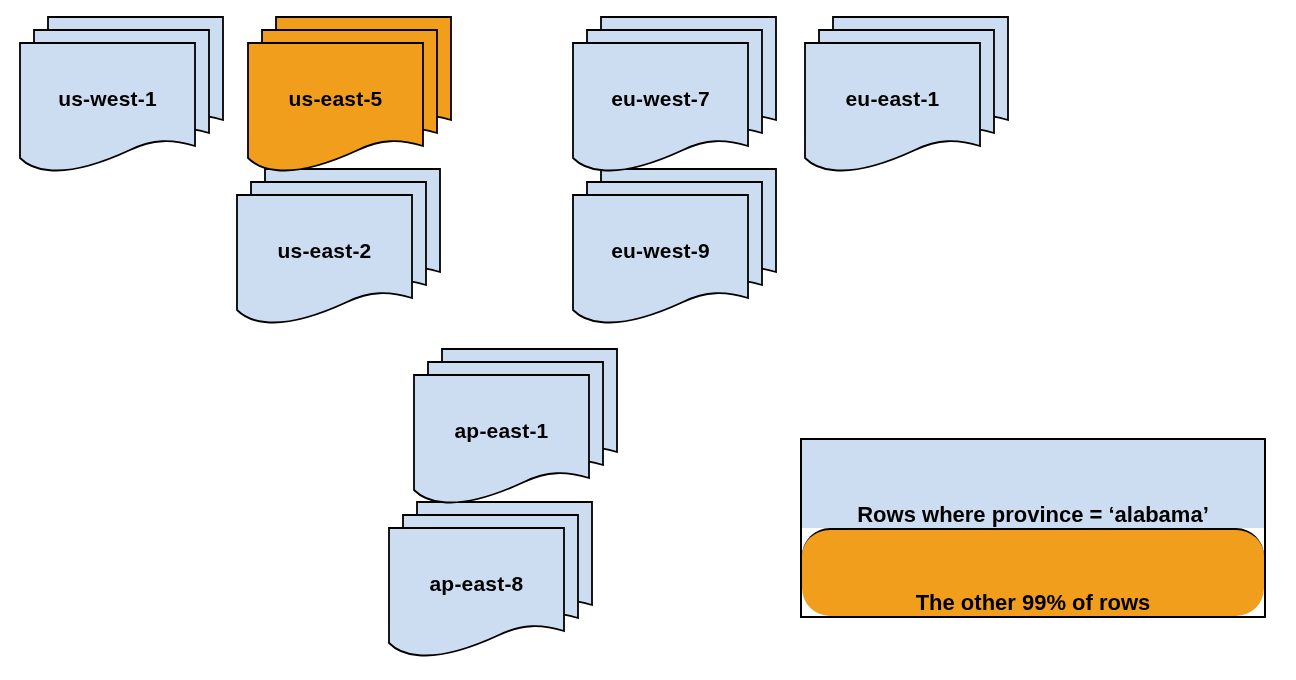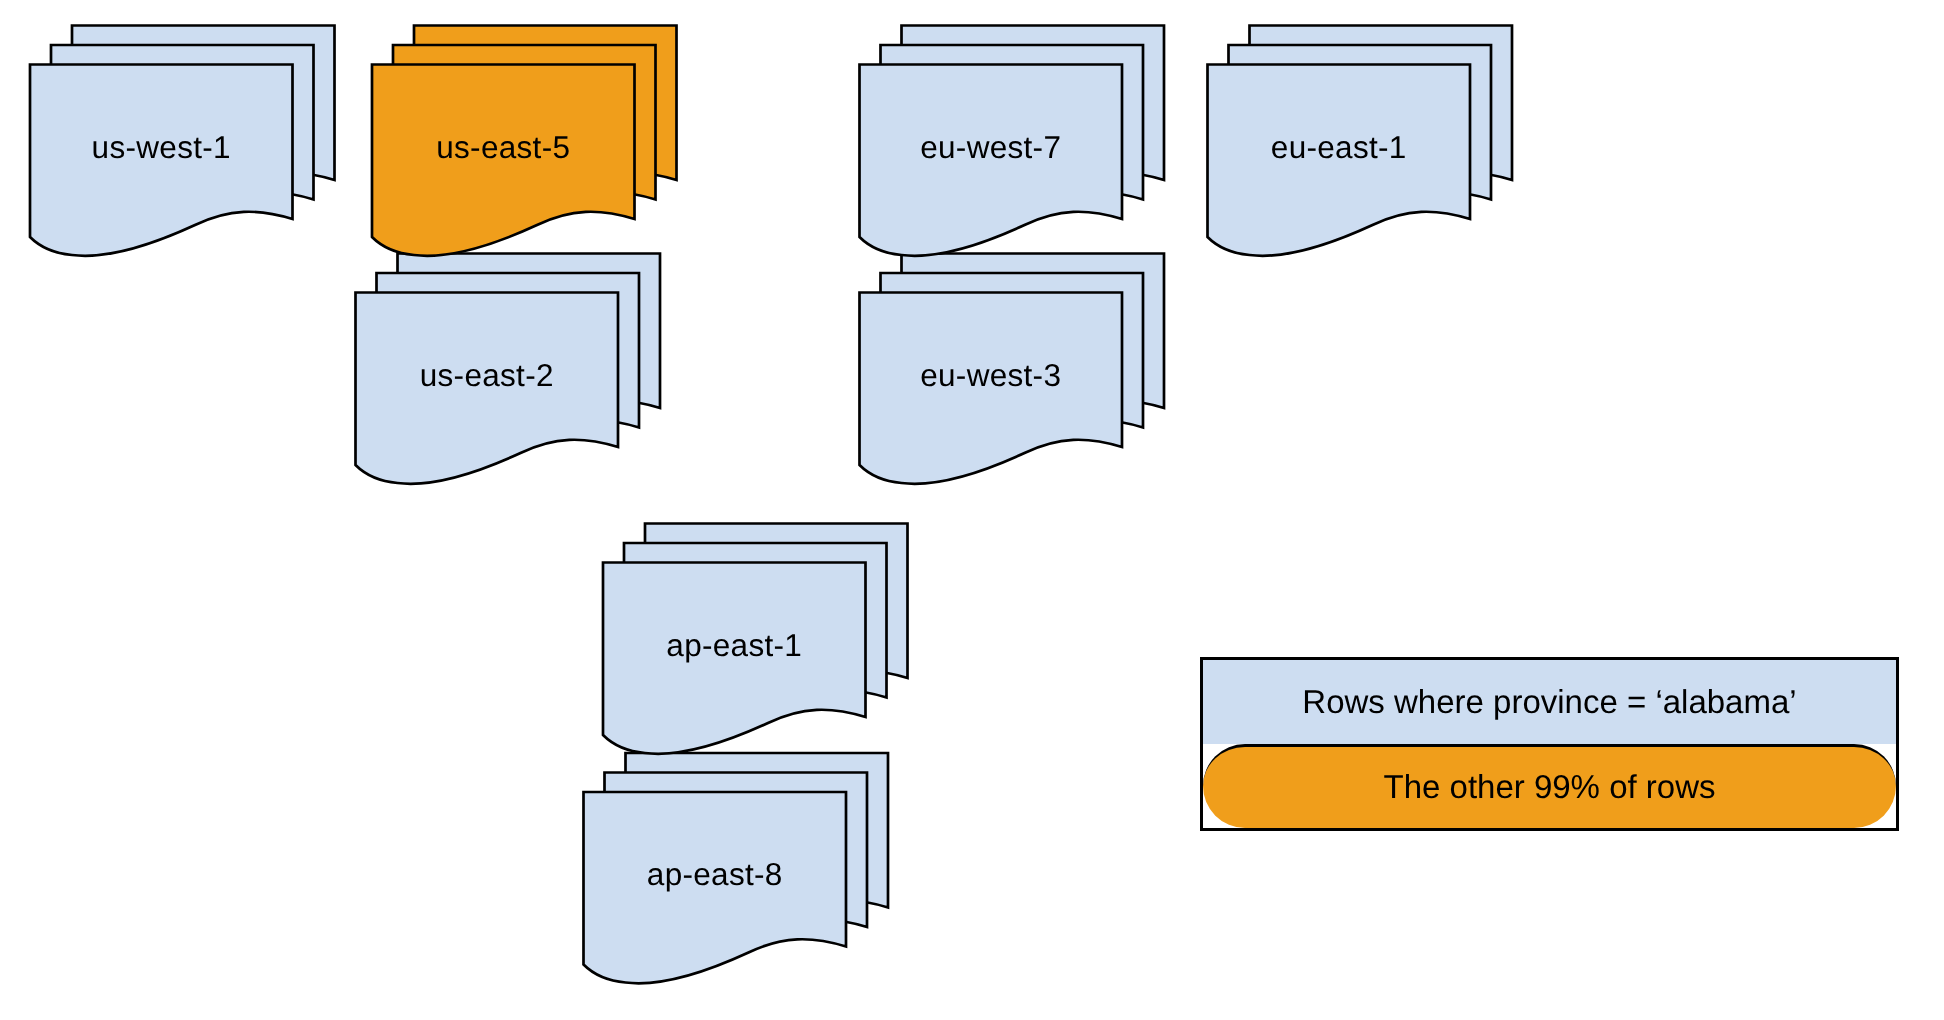--- a/index.html
+++ b/index.html
@@ -14,6 +14,7 @@
     height: 680px;
     background: #ffffff;
     overflow: hidden;
+    font-weight: bold;
   }
   
   .stack {

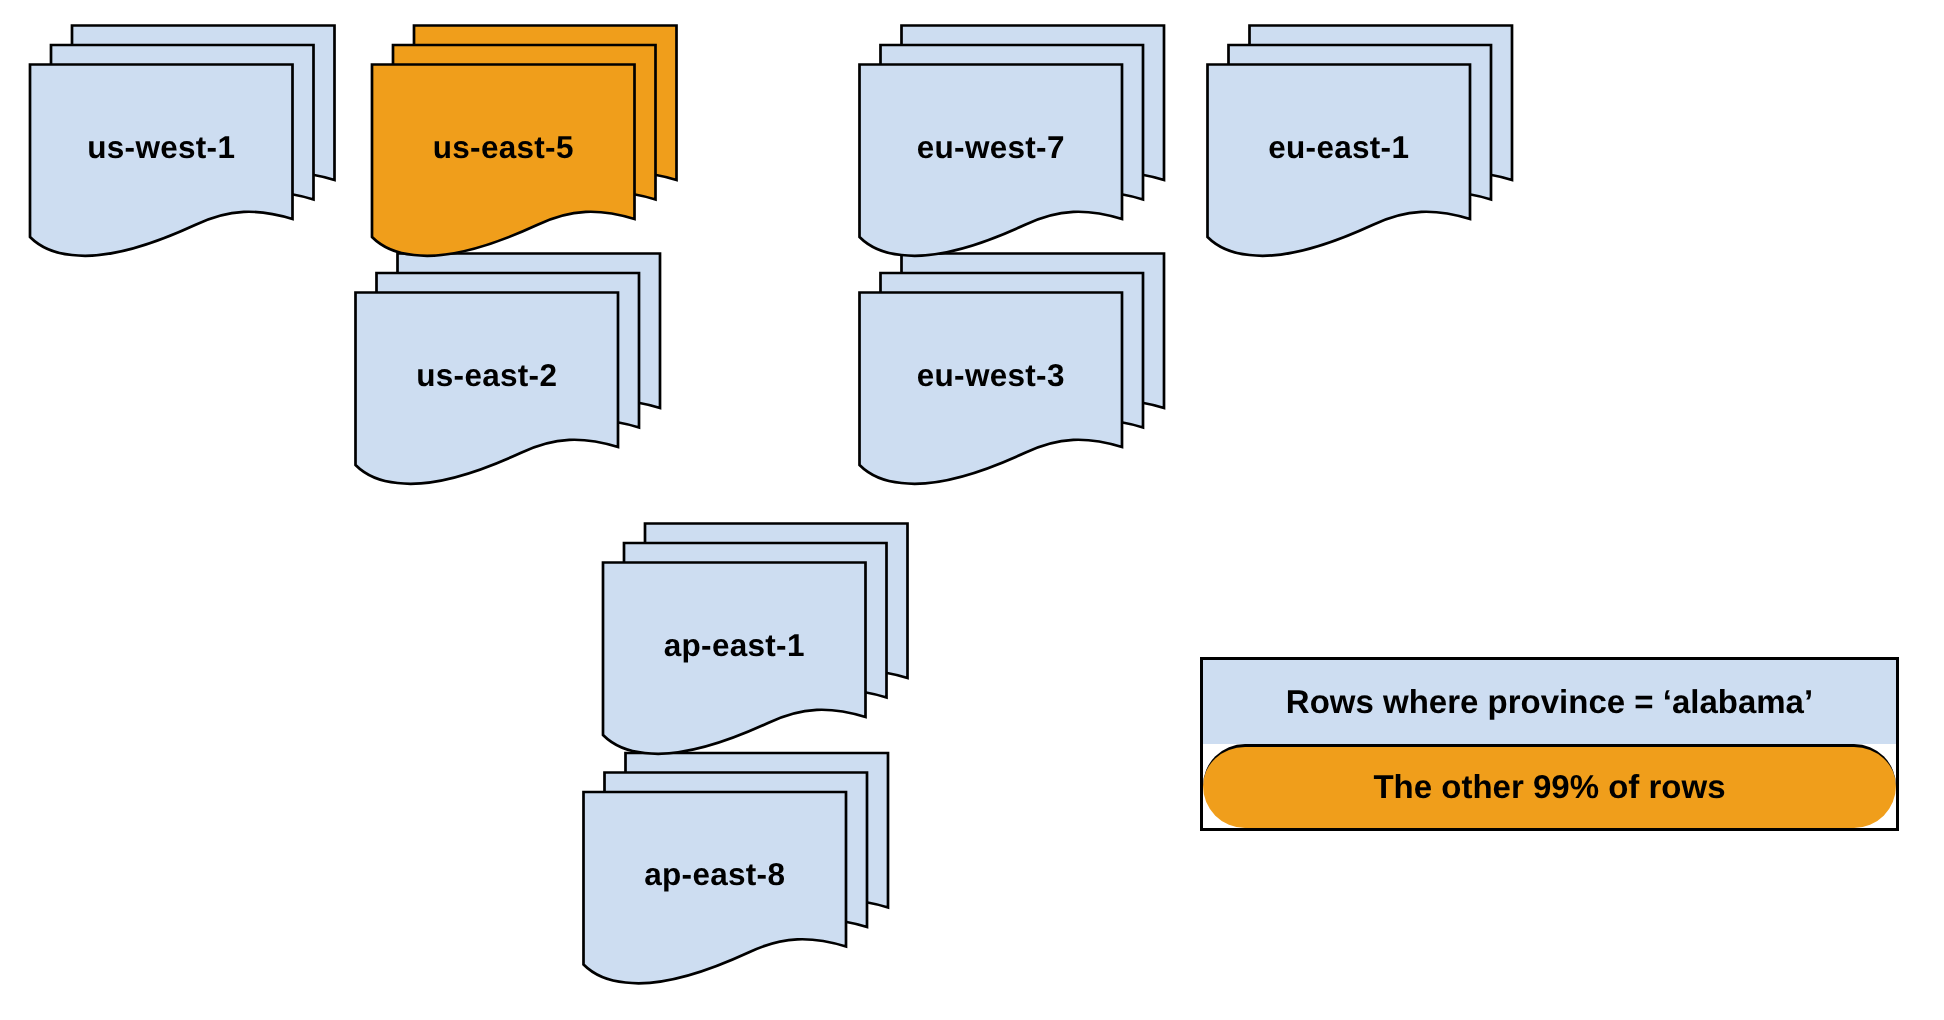--- a/index.html
+++ b/index.html
@@ -127,7 +127,7 @@
       <use href="#doc-shape" transform="translate(14,13)"></use>
       <use href="#doc-shape" transform="translate(0,26)"></use>
     </svg>
-    <span class="stack-label">eu-west-3</span>
+    <span class="stack-label">eu-west-9</span>
   </div>
 
 

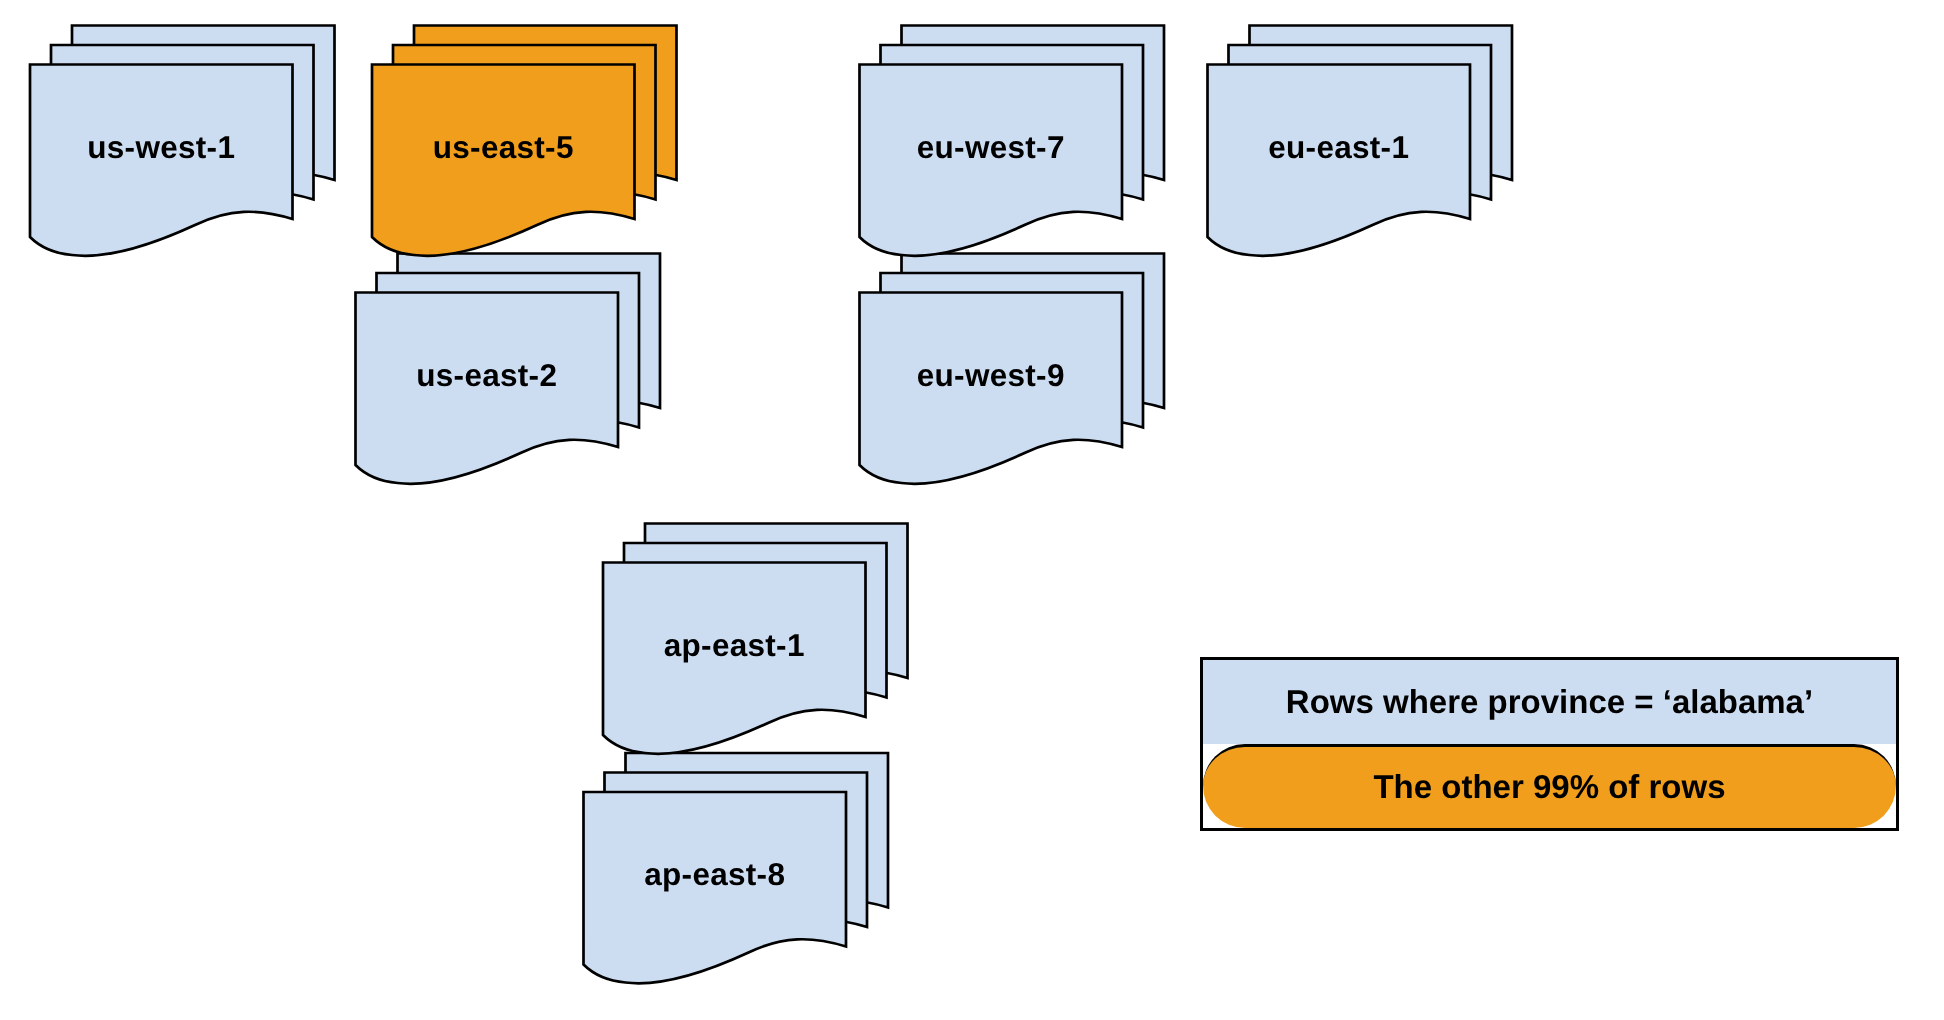--- a/index.html
+++ b/index.html
@@ -131,7 +131,7 @@
   </div>
 
 
-  <div class="stack" style="left:402px; top:349px; z-index:3">
+  <div class="stack" style="left:414px; top:349px; z-index:3">
     <svg width="205" height="155" viewBox="0 0 205 155">
       <use href="#doc-shape" transform="translate(28,0)"></use>
       <use href="#doc-shape" transform="translate(14,13)"></use>

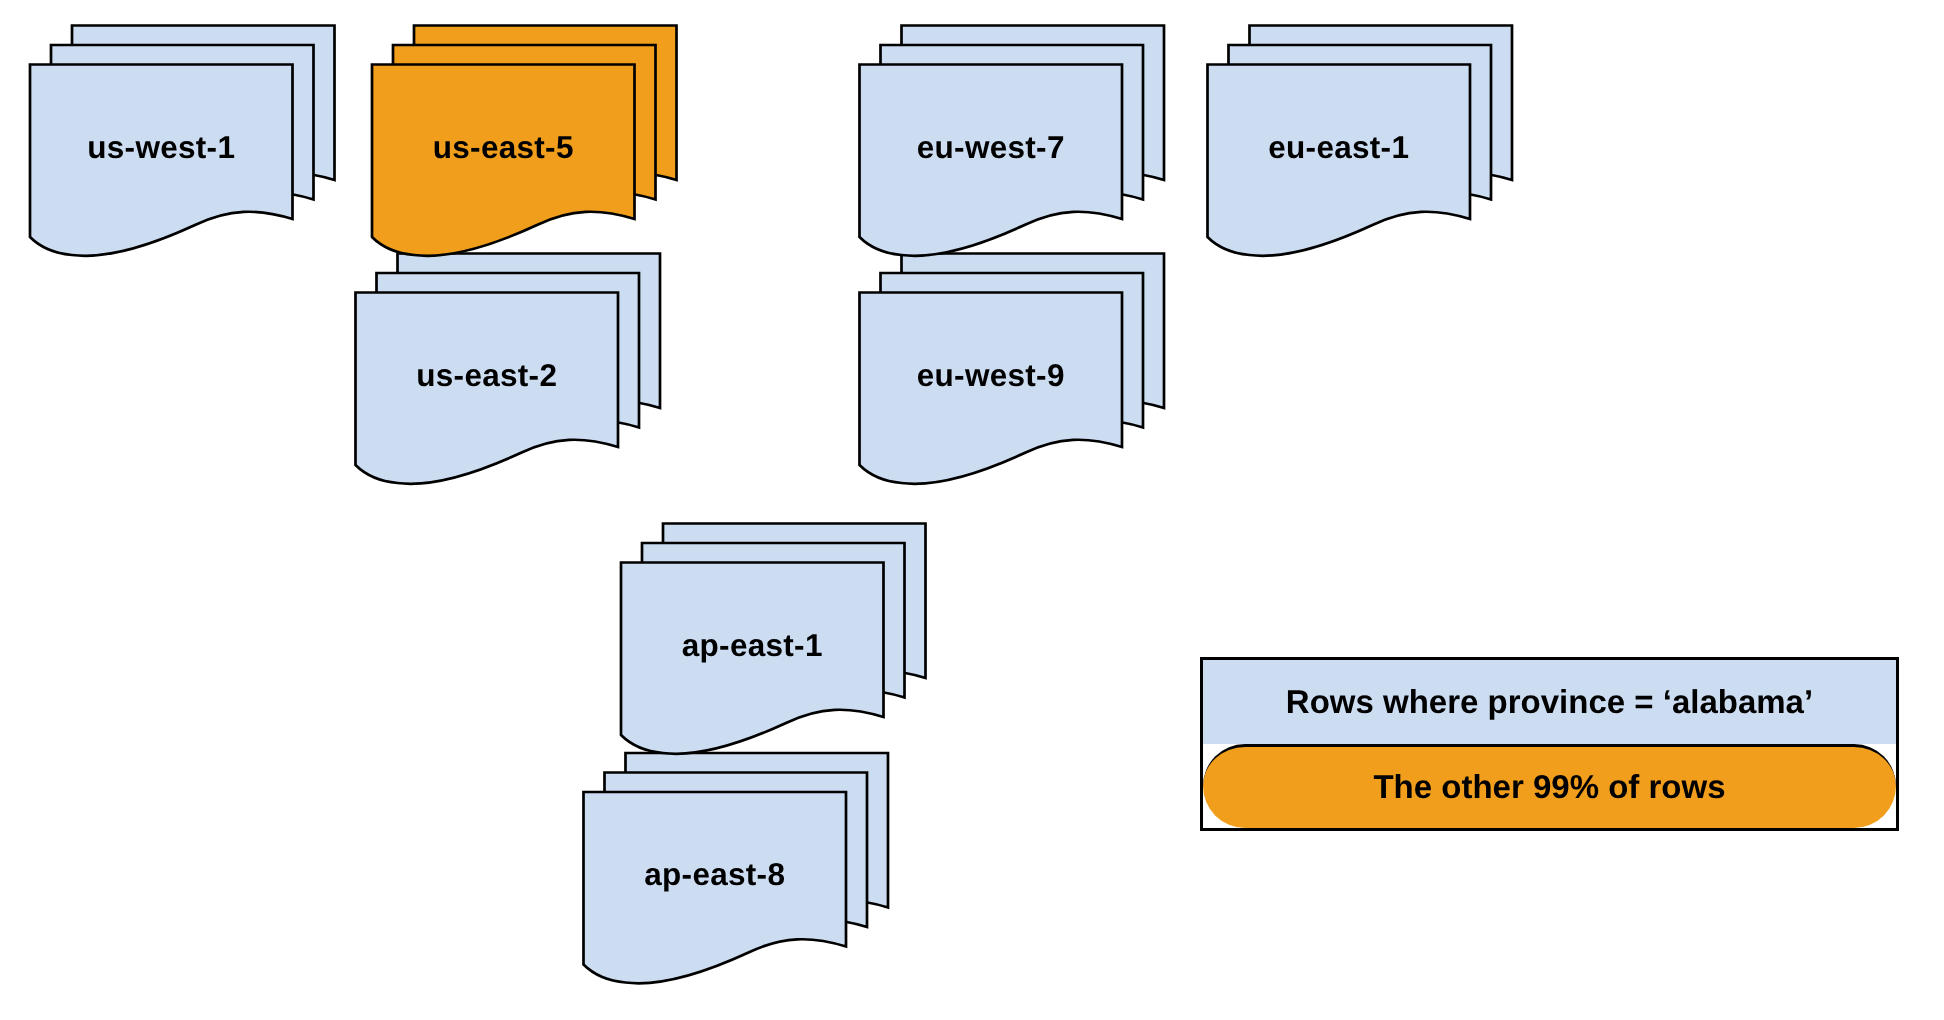--- a/index.html
+++ b/index.html
@@ -54,9 +54,9 @@
     background: #fff;
   }
   .legend-row {
-    height: 56px;
+    height: 88px;
     display: flex;
-    align-items: center;
+    align-items: flex-end;
     justify-content: center;
     font-size: 22px;
   }

